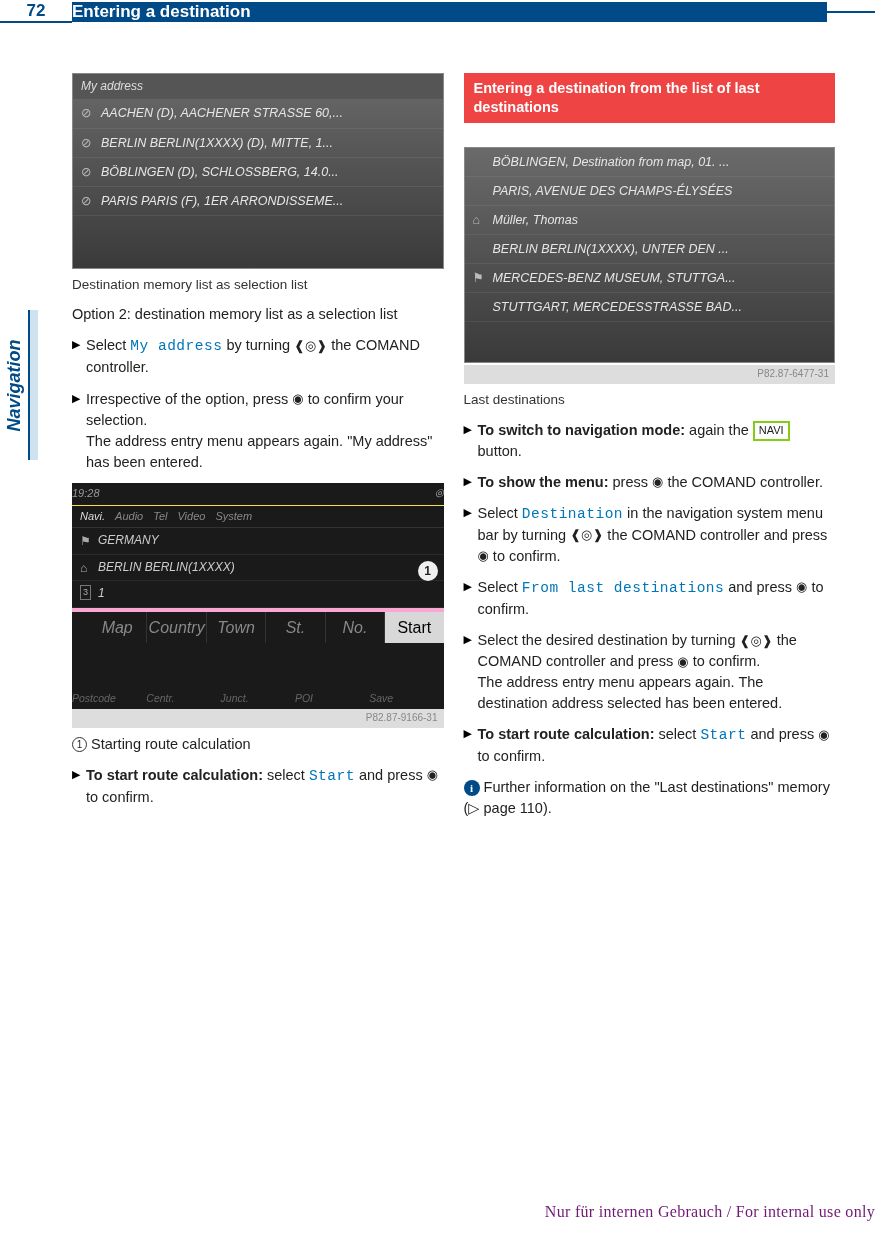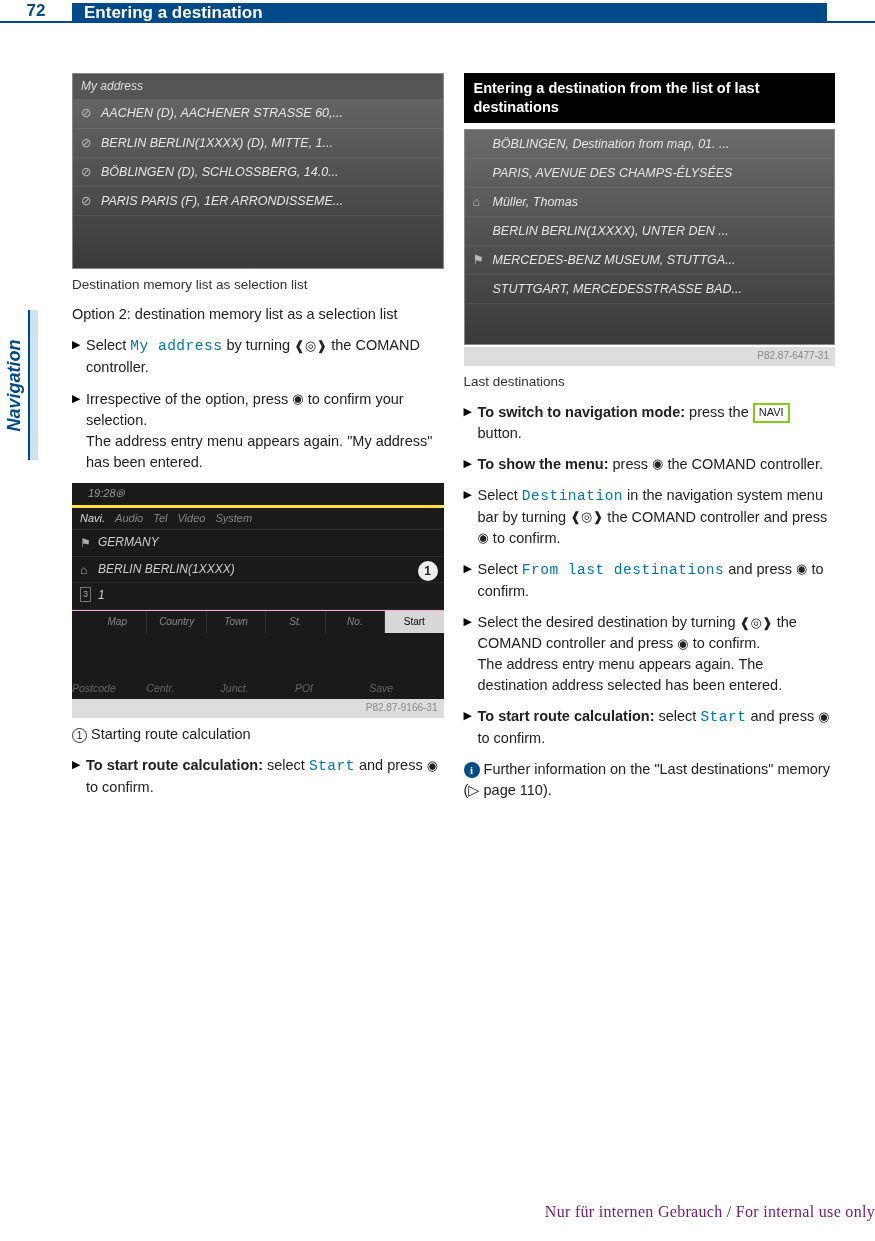--- a/index.html
+++ b/index.html
@@ -13,7 +13,7 @@
   }
   .header {
     display: flex;
-    align-items: flex-end;
+    align-items: center;
     height: 23px;
   }
   .header-num {

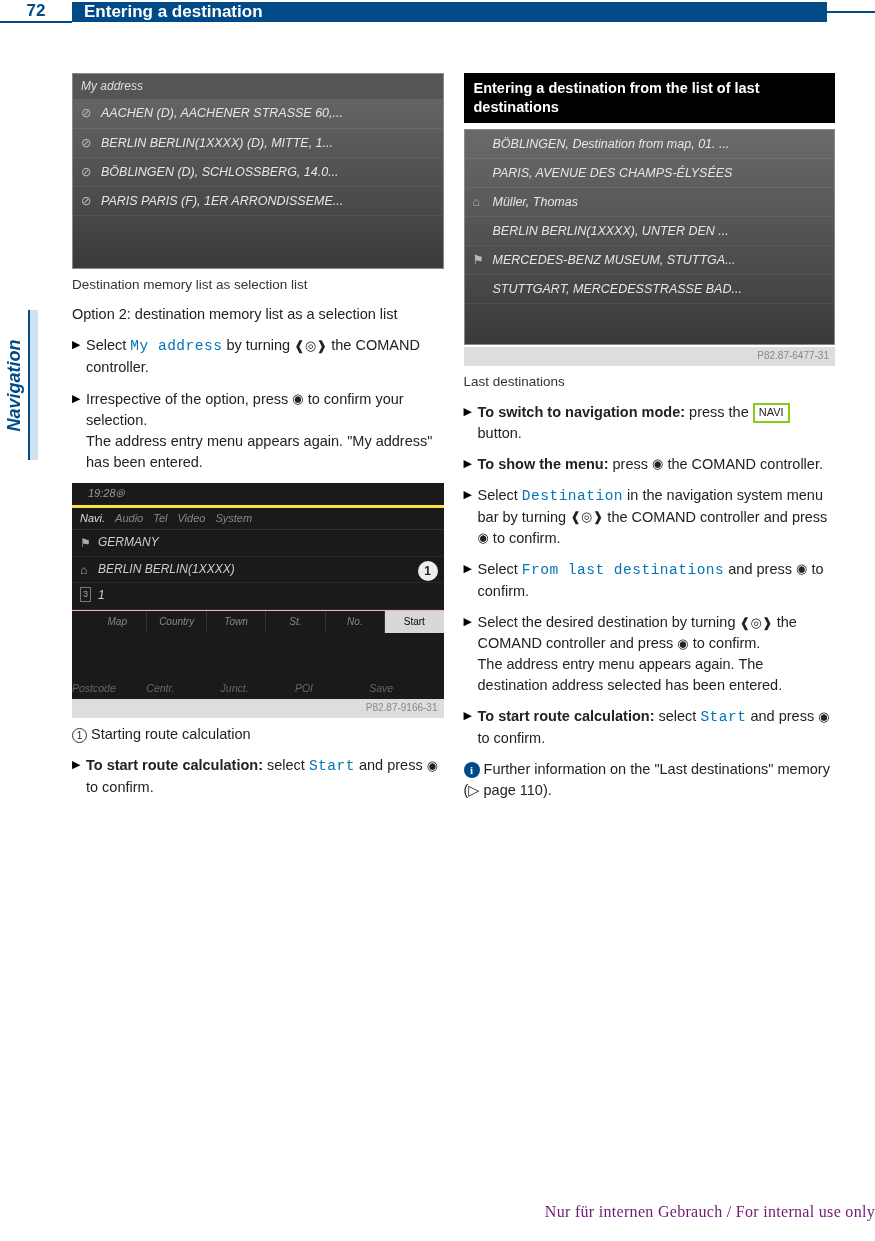--- a/index.html
+++ b/index.html
@@ -33,7 +33,6 @@
     color: #fff;
     font-weight: bold;
     font-size: 17px;
-    padding-left: 12px;
     display: flex;
     align-items: center;
   }

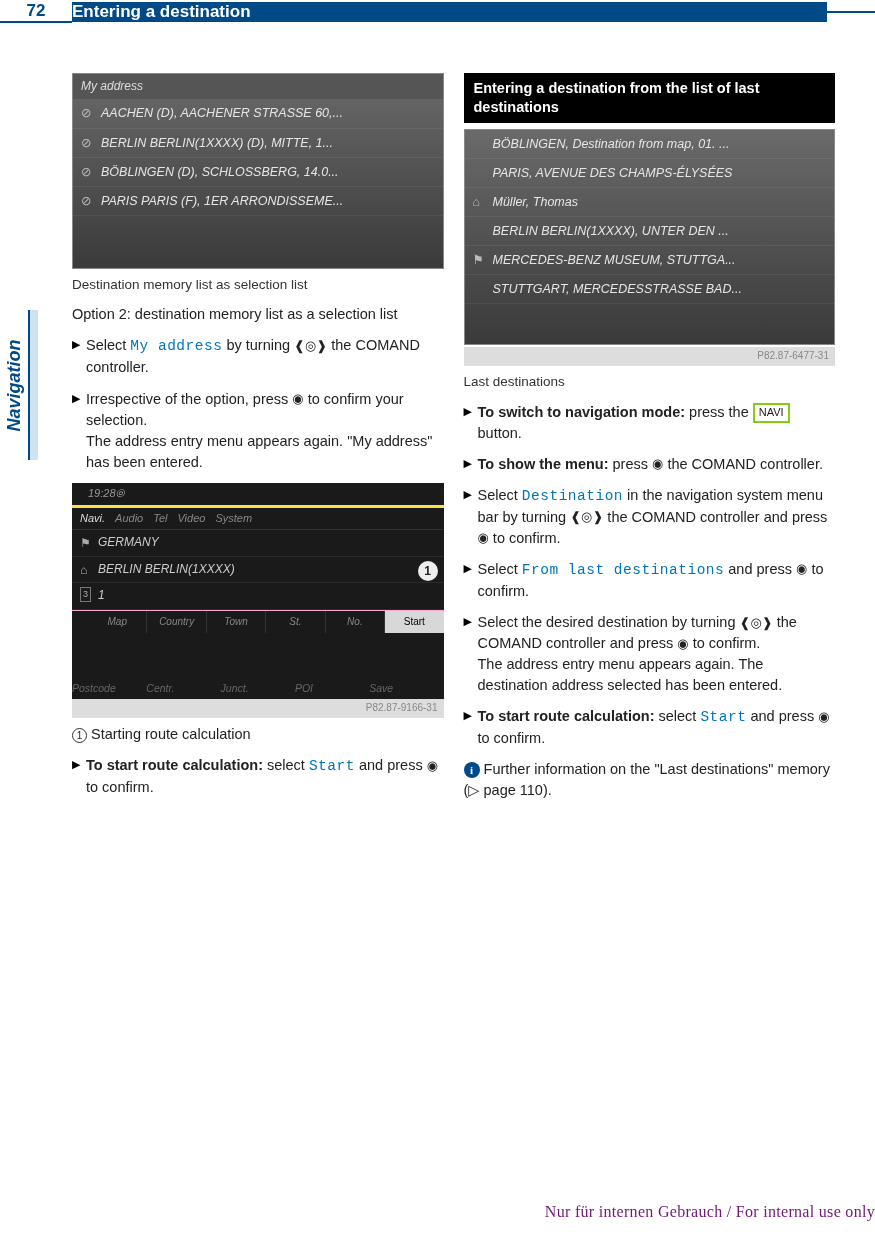--- a/index.html
+++ b/index.html
@@ -159,12 +159,12 @@
     vertical-align: middle;
   }
   .section-bar {
-    background: #000000;
+    background: #ef4444;
     color: #fff;
     font-weight: bold;
     padding: 6px 10px;
     font-size: 14.5px;
-    margin-bottom: 6px;
+    margin-bottom: 24px;
     line-height: 1.3;
   }
   .circ {

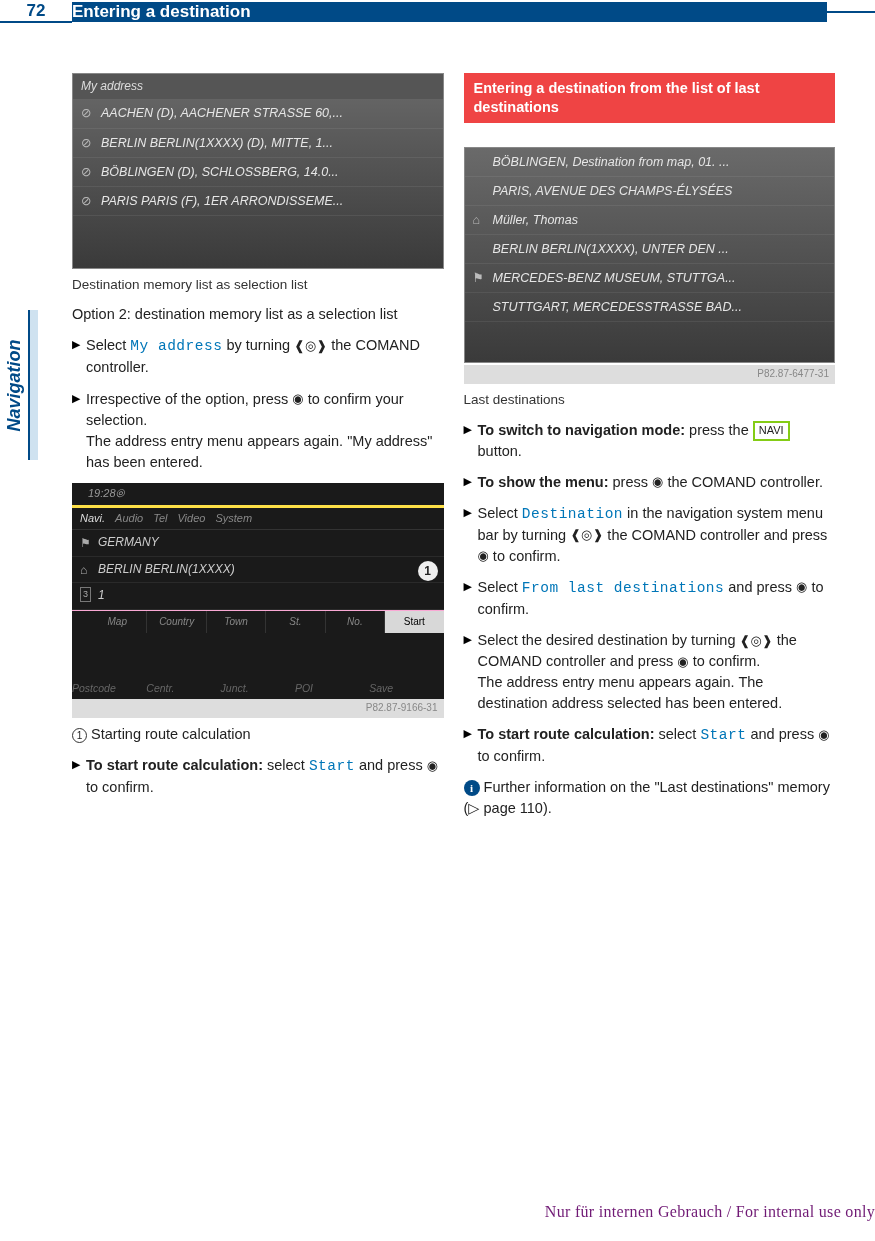--- a/index.html
+++ b/index.html
@@ -400,7 +400,7 @@
     <div class="step">
       <div class="tri">▶</div>
       <div class="body">
-        <b>To switch to navigation mode:</b><span> press the </span><span class="btn-navi">NAVI</span><span> button.</span>
+        <b>To switch to navigation mode:</b><span> again the </span><span class="btn-navi">NAVI</span><span> button.</span>
       </div>
     </div>
 

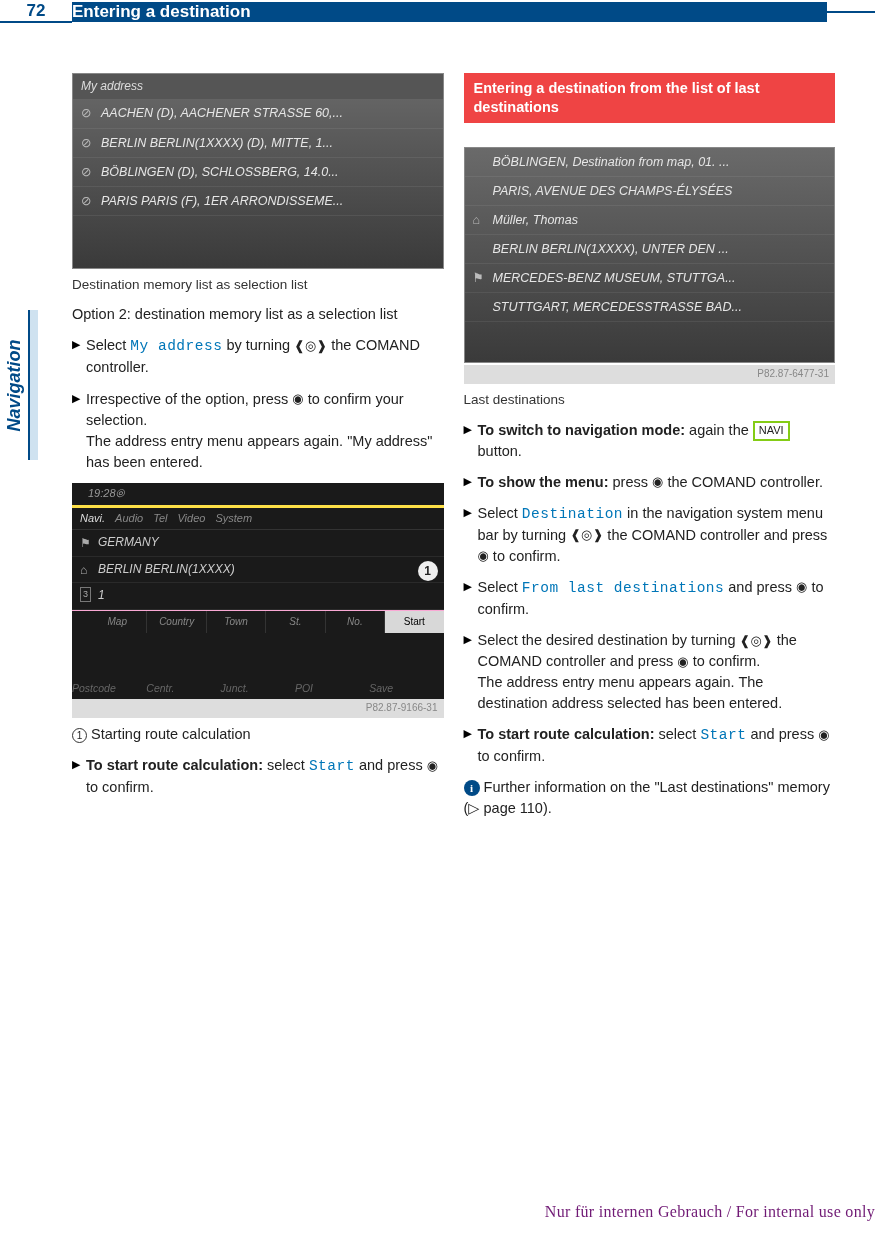--- a/index.html
+++ b/index.html
@@ -201,10 +201,11 @@
   }
   .nav-top {
     display: flex;
-    padding: 3px 16px;
+    justify-content: space-between;
+    padding: 3px 0;
     font-size: 11px;
     color: #999;
-    border-bottom: 3px solid #fde047;
+    border-bottom: 1px solid #fde047;
   }
   .nav-tabs {
     display: flex;

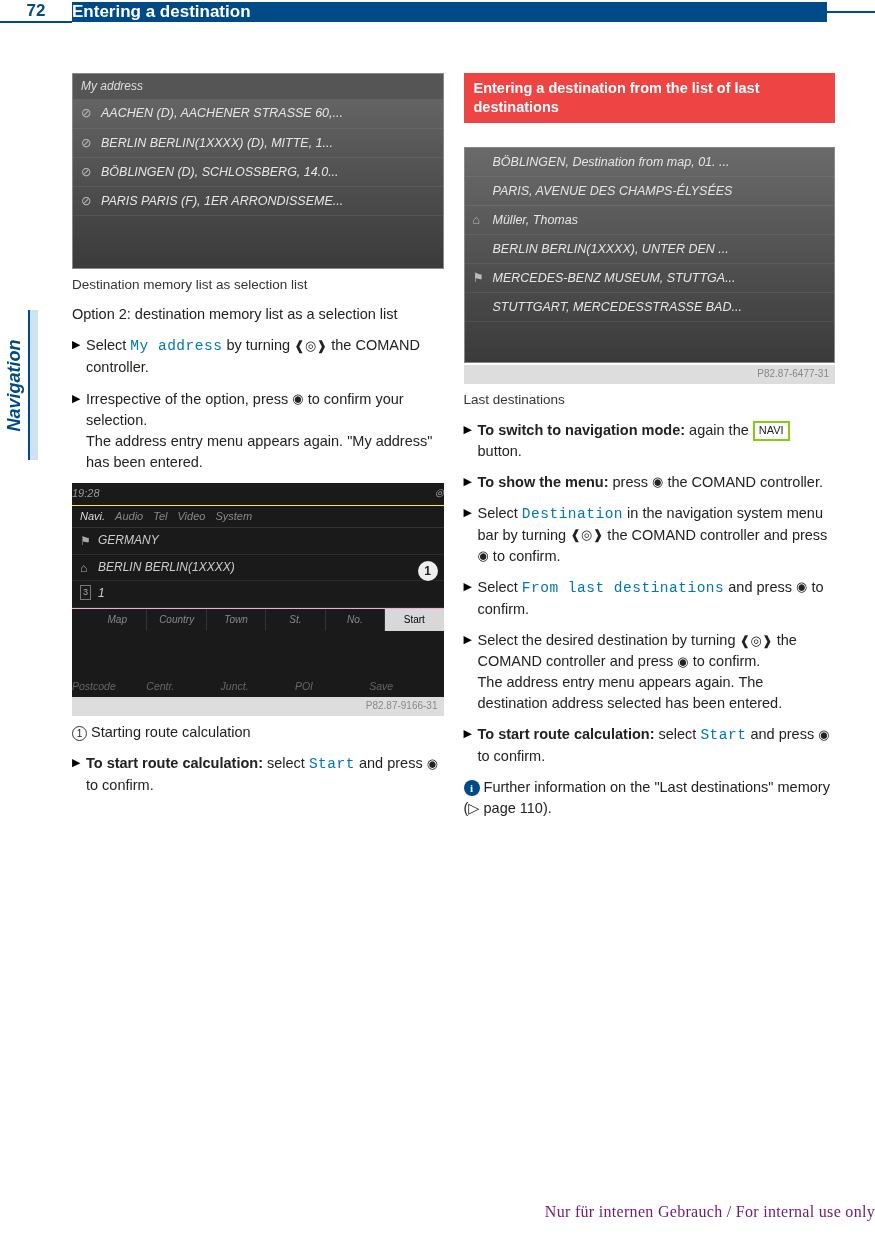--- a/index.html
+++ b/index.html
@@ -250,9 +250,9 @@
   }
   .nav-bottom {
     display: flex;
-    font-size: 10px;
+    font-size: 16px;
     color: #888;
-    border-top: 1px solid #f9a8d4;
+    border-top: 4px solid #f9a8d4;
     padding-left: 16px;
   }
   .nav-bottom div {

